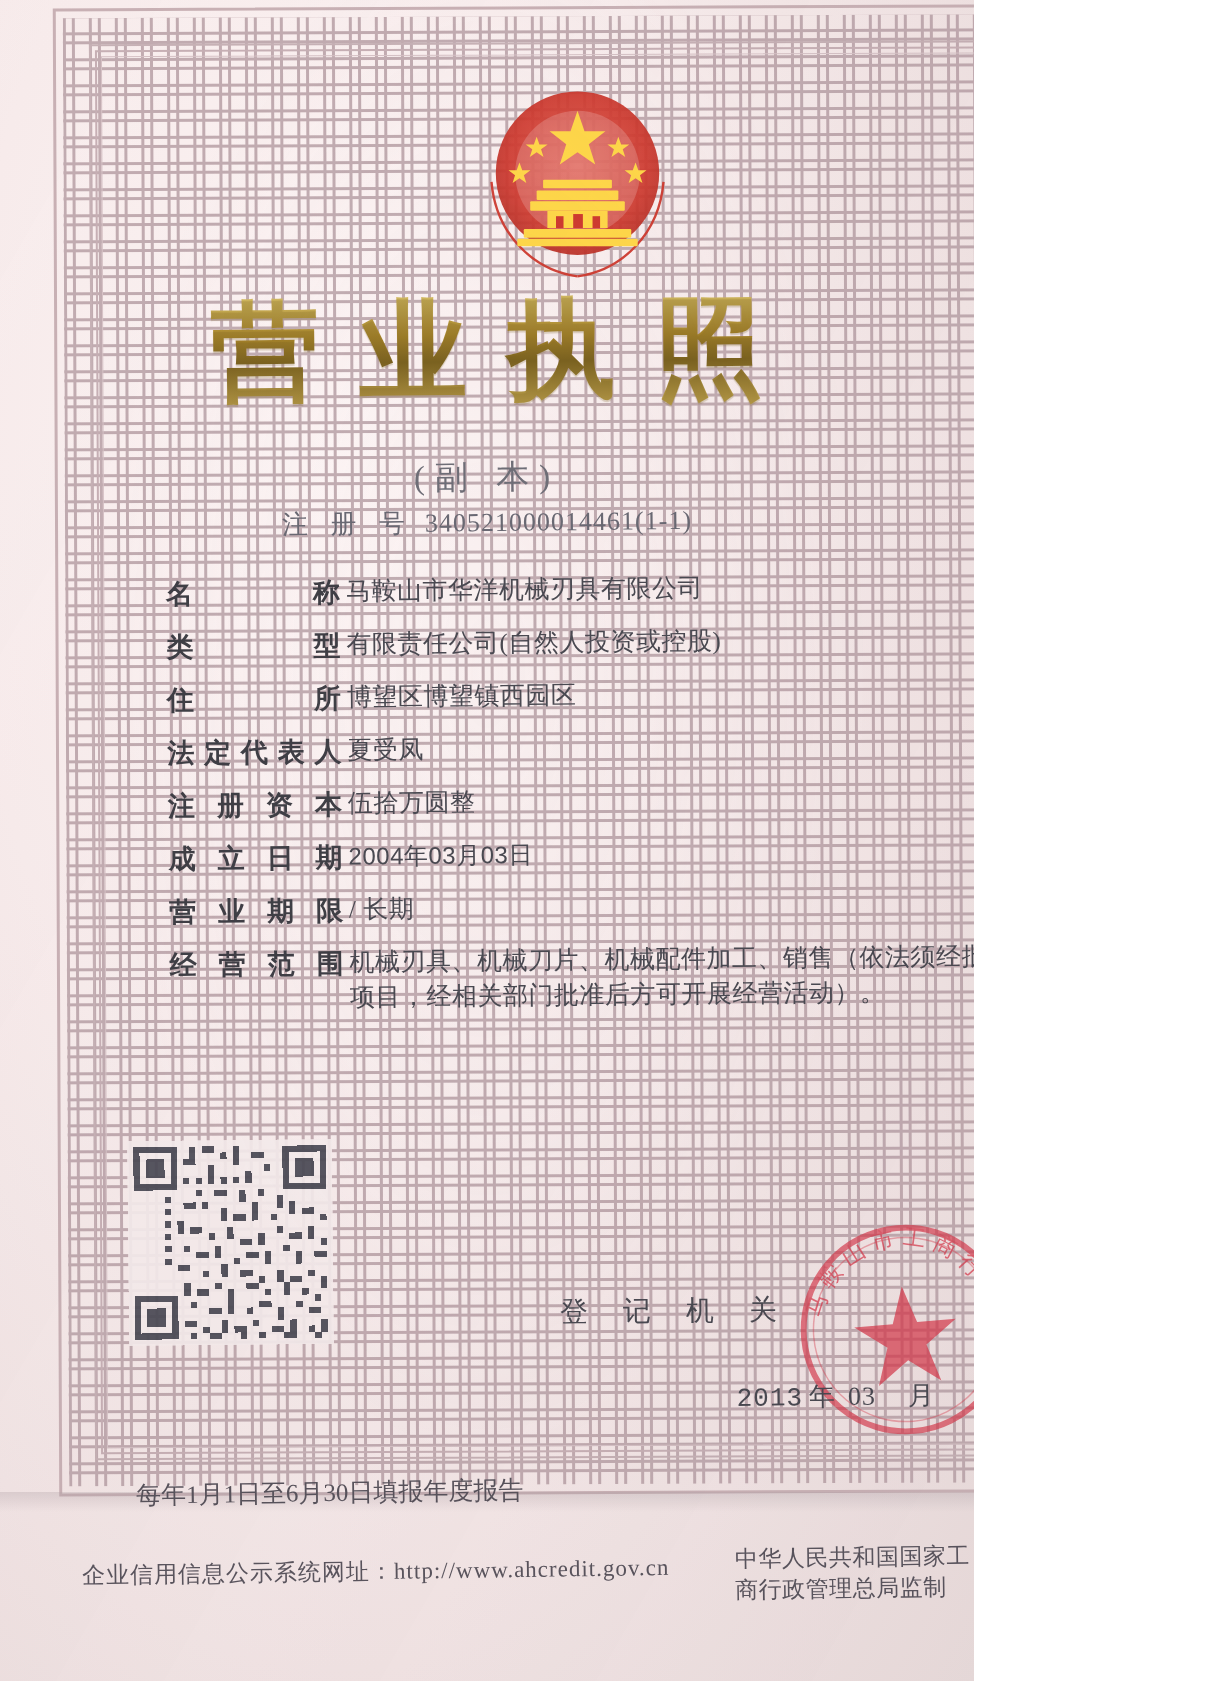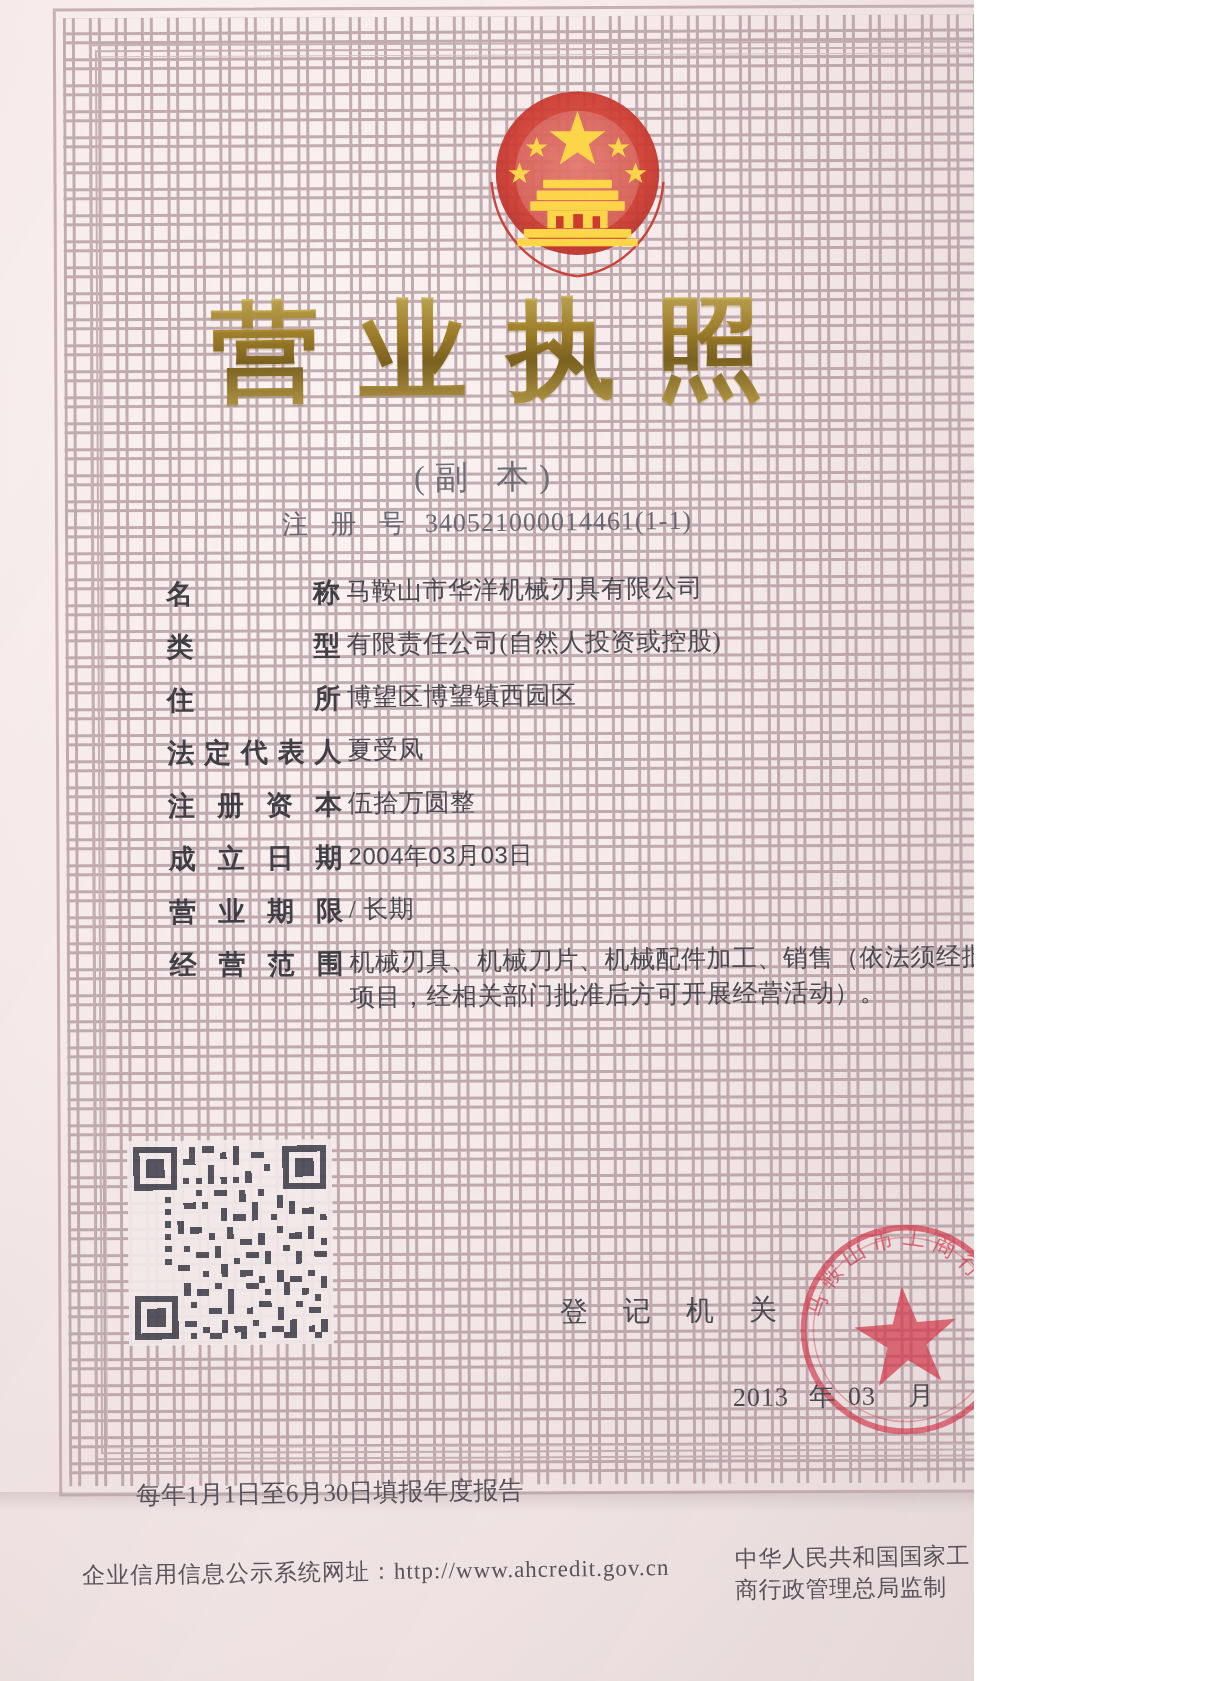--- a/index.html
+++ b/index.html
@@ -218,7 +218,7 @@
     letter-spacing: 1px;
   }
   .dateline span { display: inline-block; }
-  .dateline .y { width: 70px; text-align: left; }
+  .dateline .y { width: 70px; text-align: right; font-family: Liberation Mono, monospace; }
   .dateline .u { margin: 0 12px 0 6px; }
   .dateline .m { width: 54px; }
   .dateline .d { width: 44px; text-align: center; }

